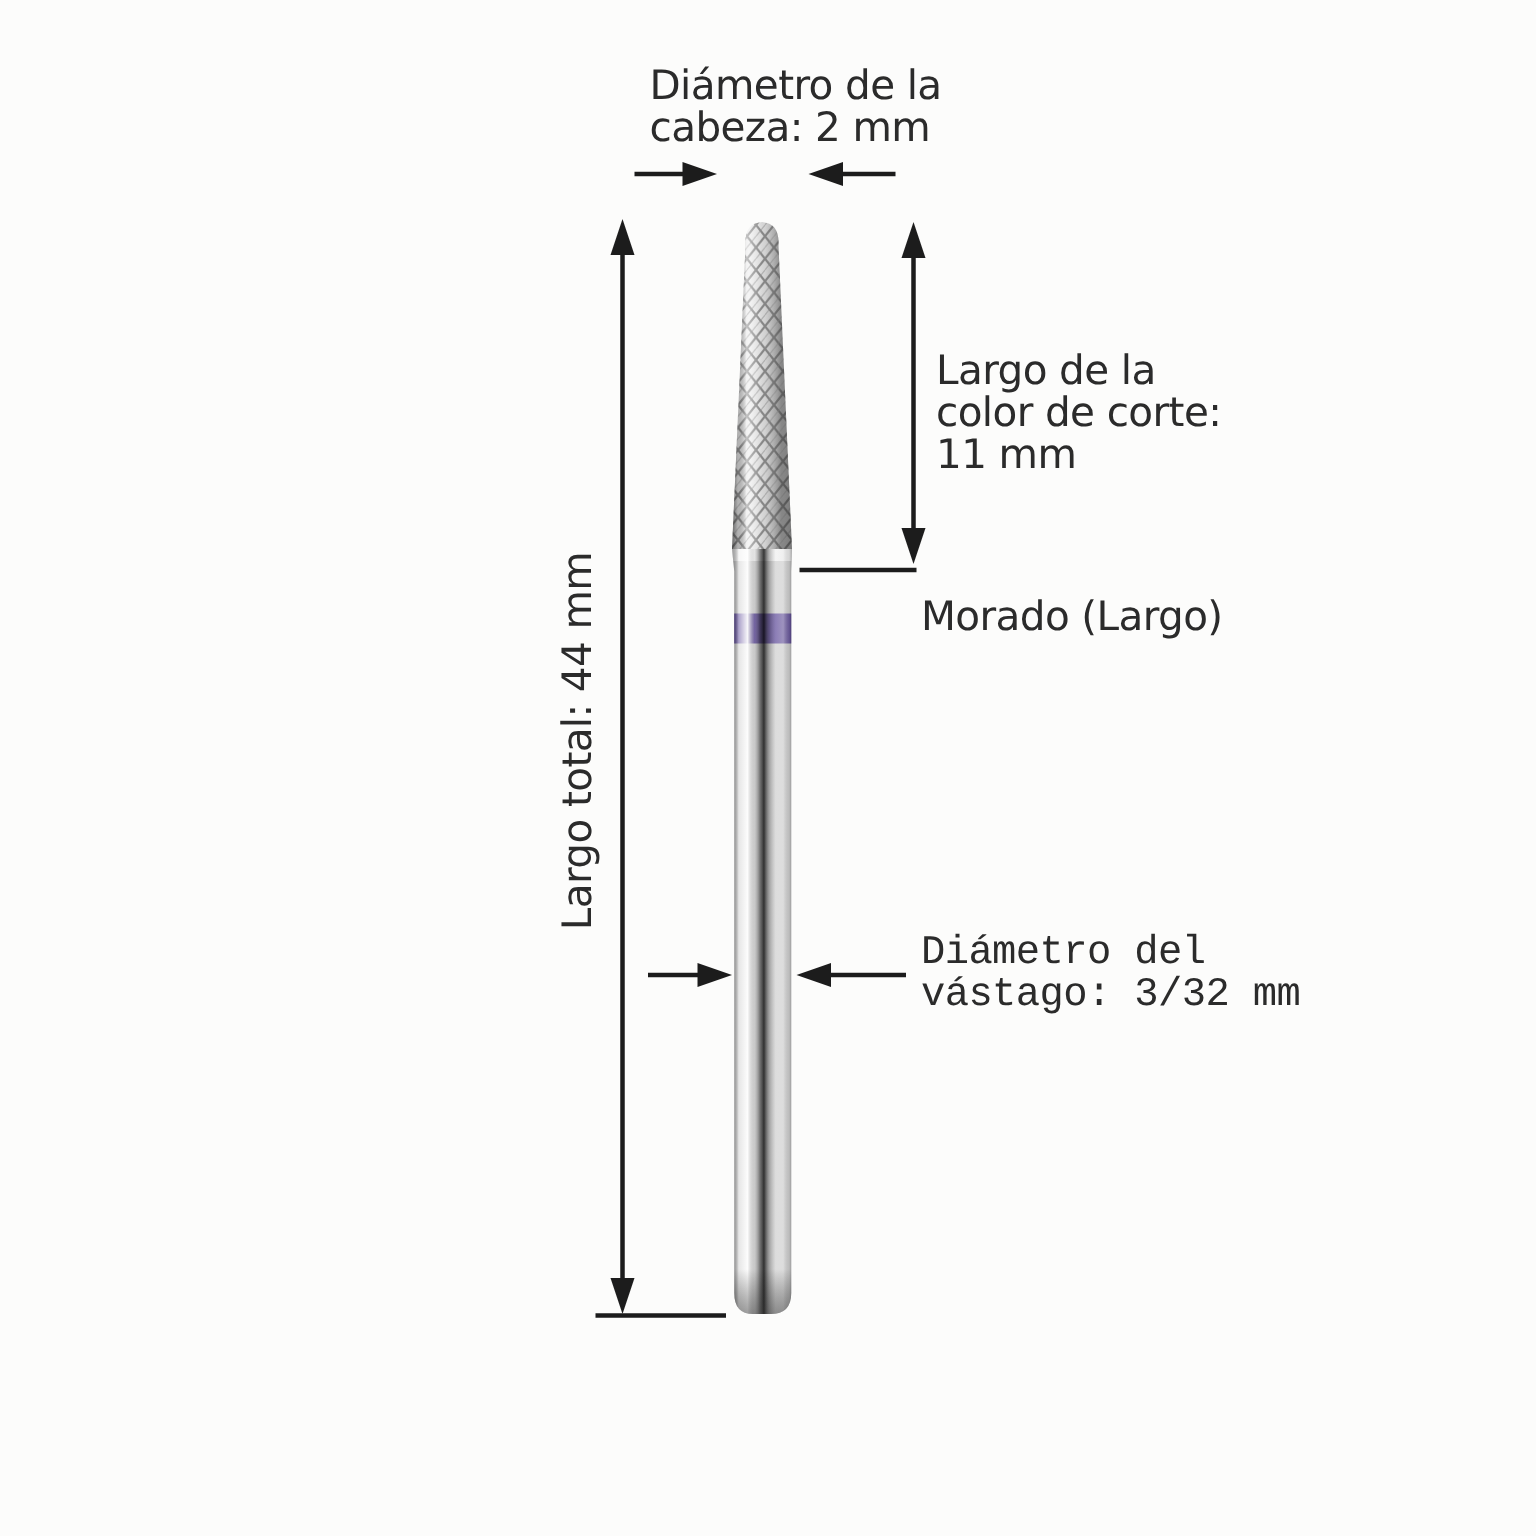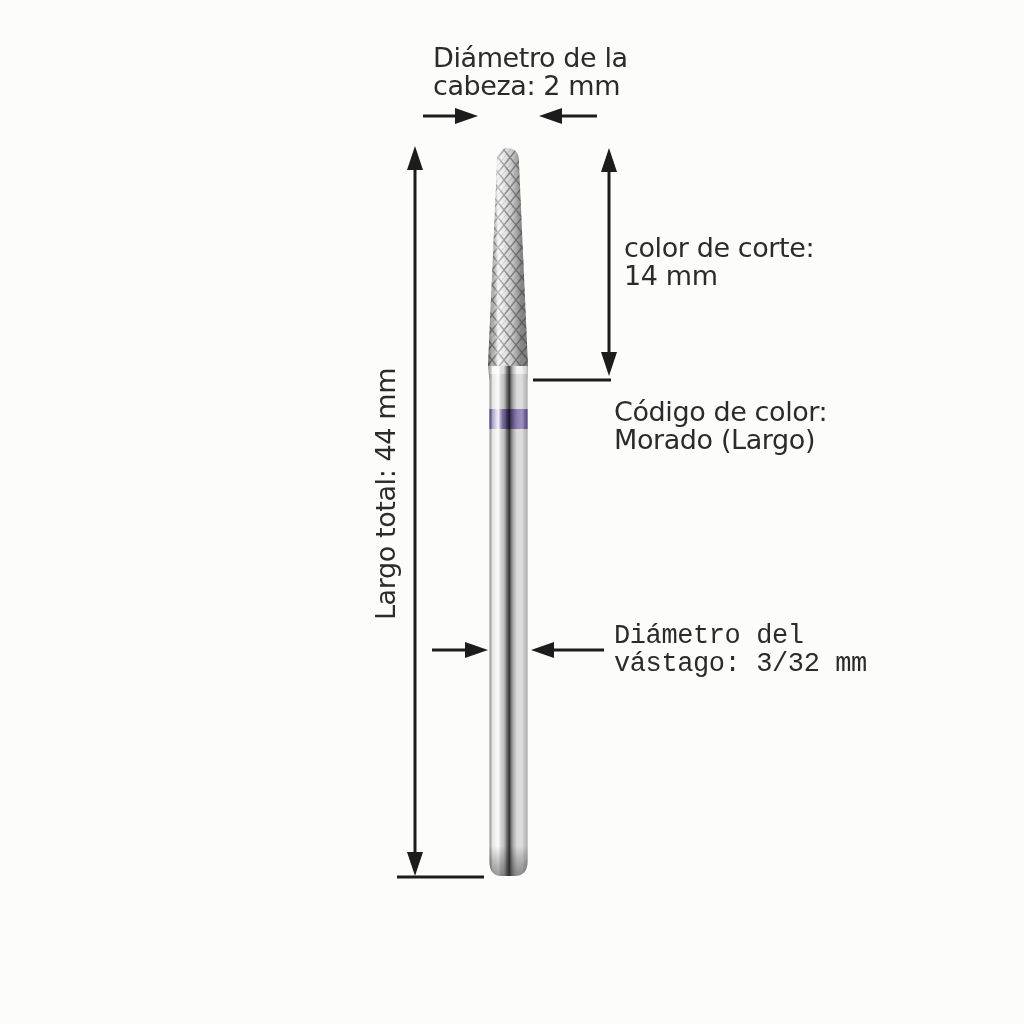--- a/index.html
+++ b/index.html
@@ -139,6 +139,7 @@
   <div class="label-rotated">Largo total: 44 mm</div>
 
   <div class="label" style="left:624px; top:234px;">
+    <span>Largo de la</span>
     <span>color de corte:</span>
     <span>14 mm</span>
   </div>

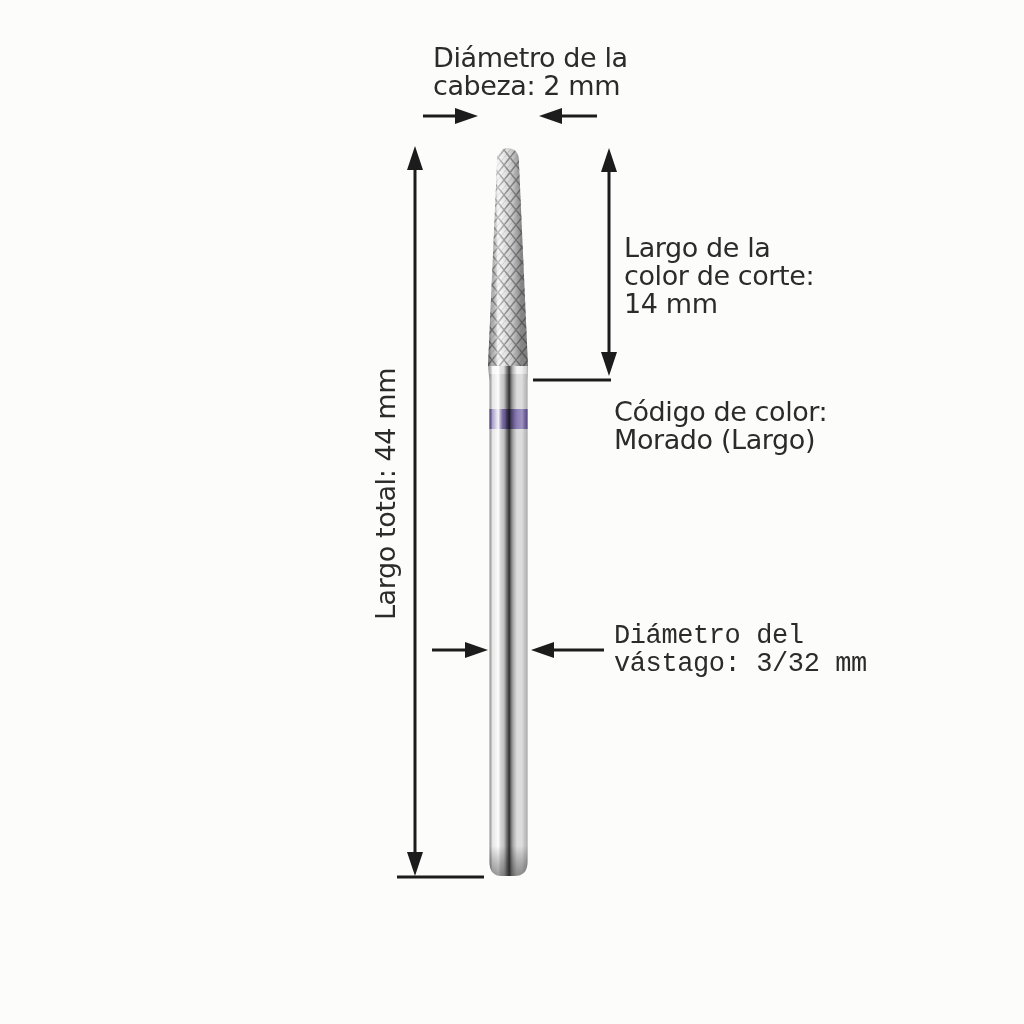--- a/index.html
+++ b/index.html
@@ -141,7 +141,7 @@
   <div class="label" style="left:624px; top:234px;">
     <span>Largo de la</span>
     <span>color de corte:</span>
-    <span>14 mm</span>
+    <span>11 mm</span>
   </div>
 
   <div class="label" style="left:614px; top:398px;">

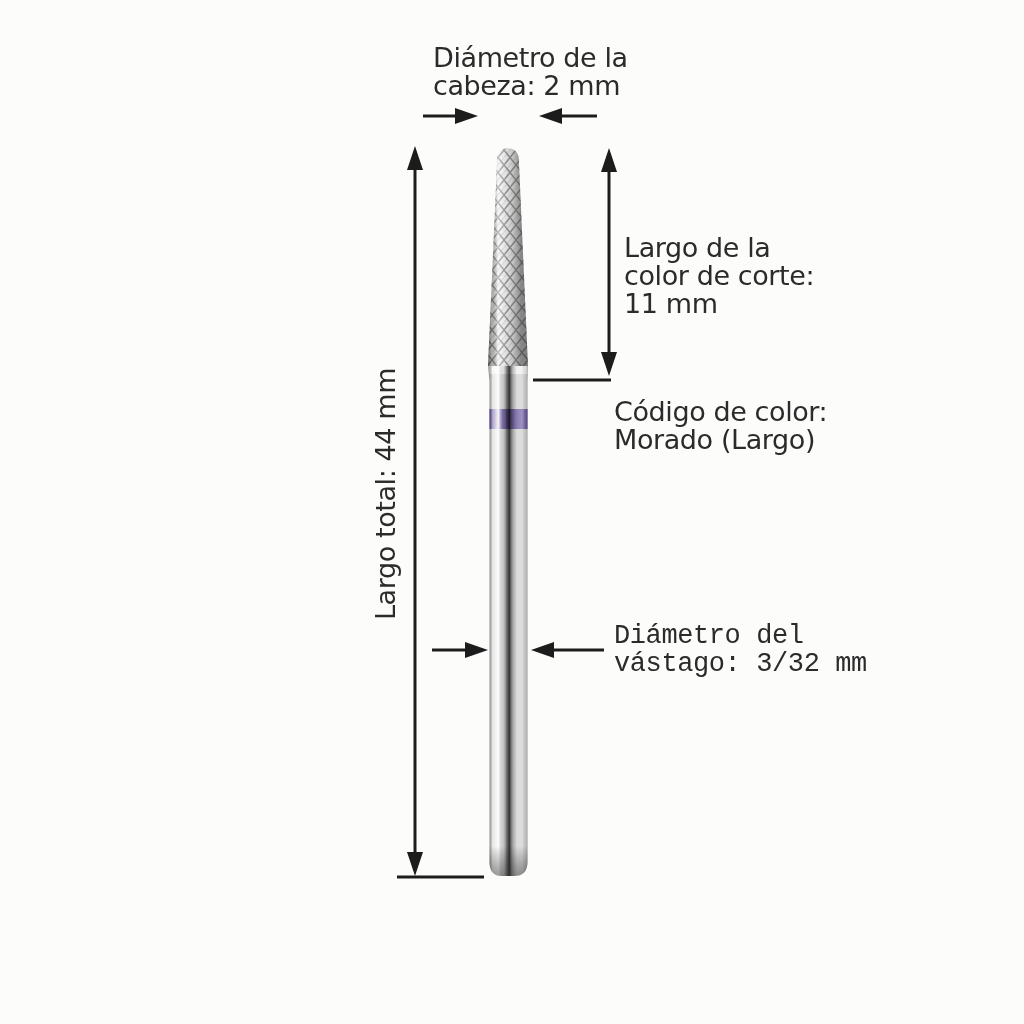--- a/index.html
+++ b/index.html
@@ -145,7 +145,6 @@
   </div>
 
   <div class="label" style="left:614px; top:398px;">
-    <span>Código de color:</span>
     <span>Morado (Largo)</span>
   </div>
 

